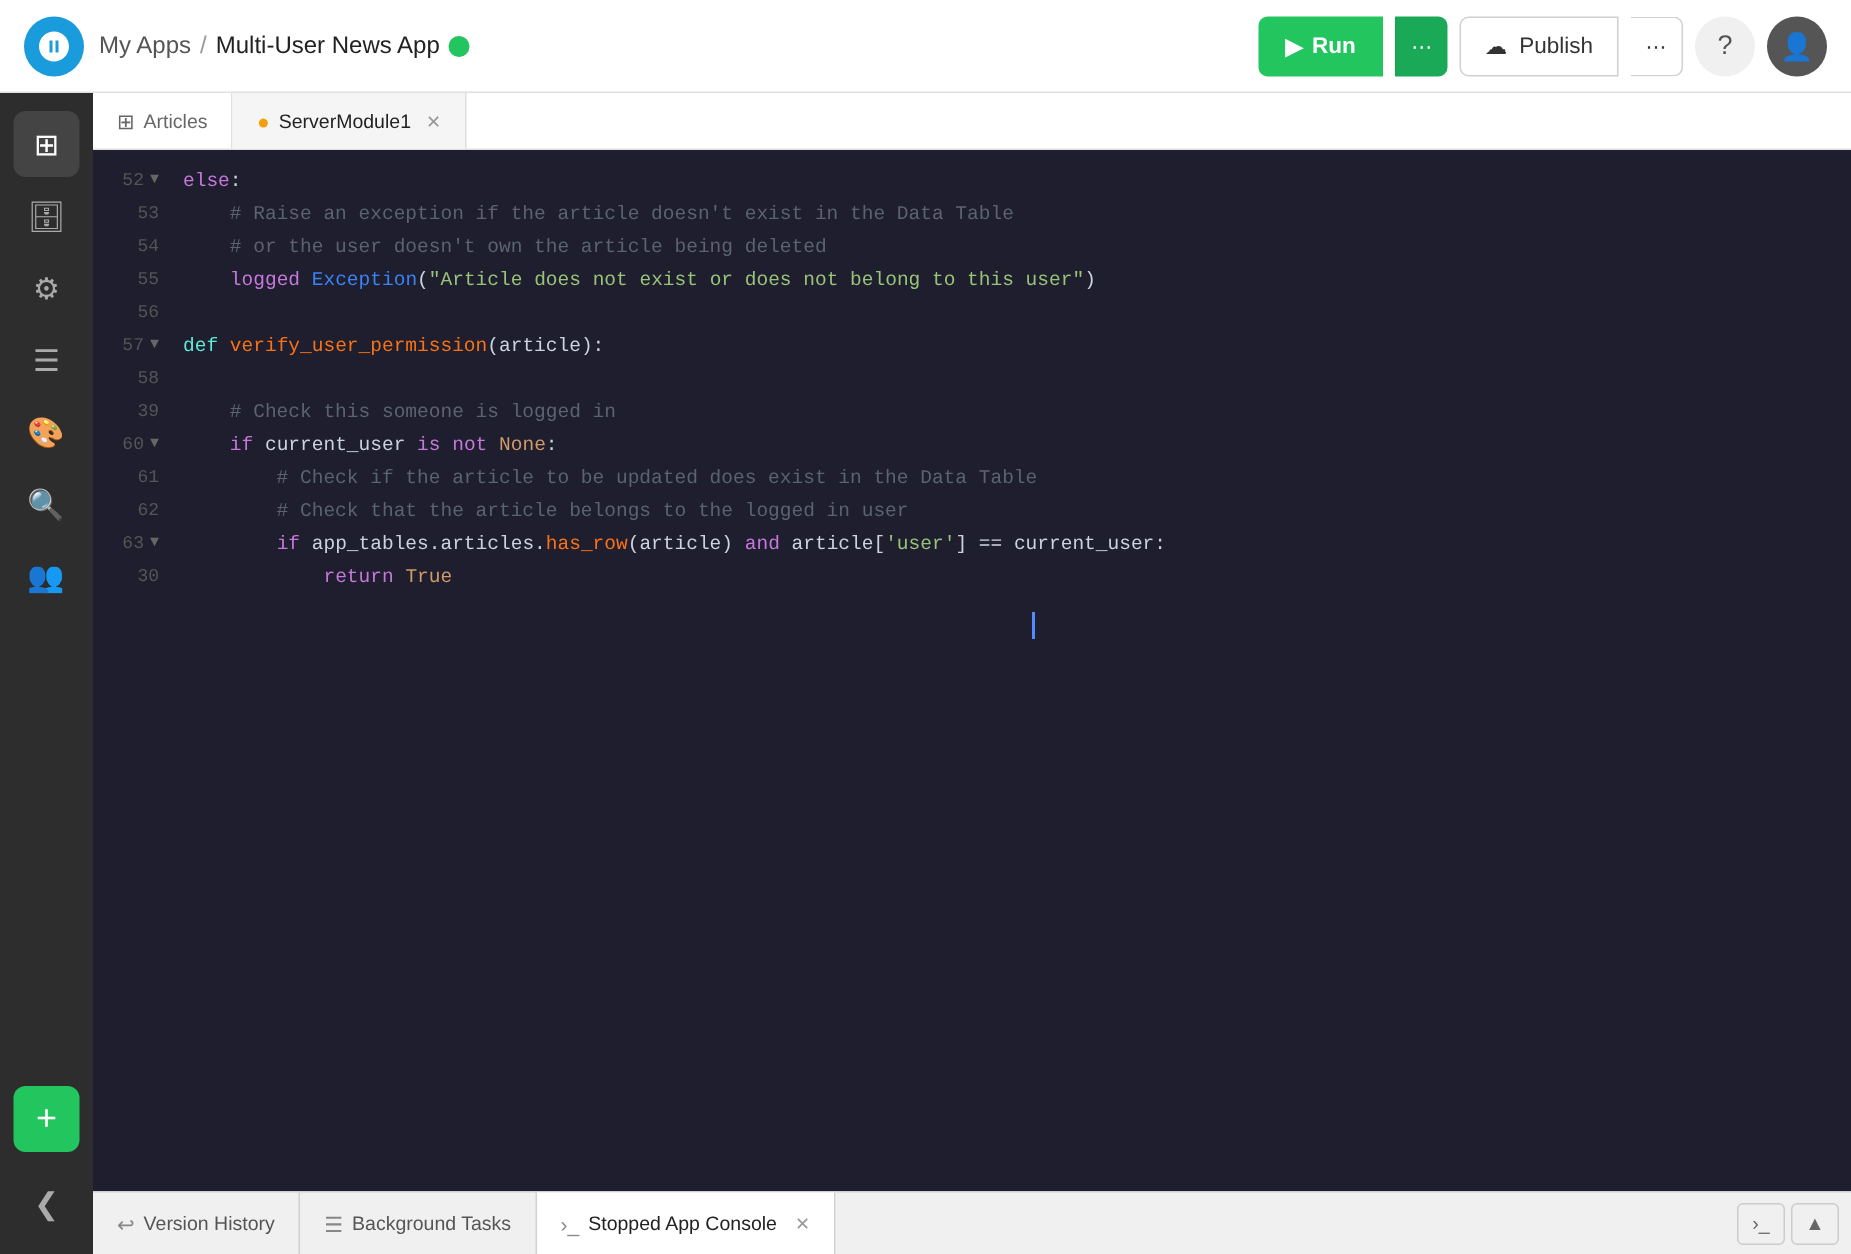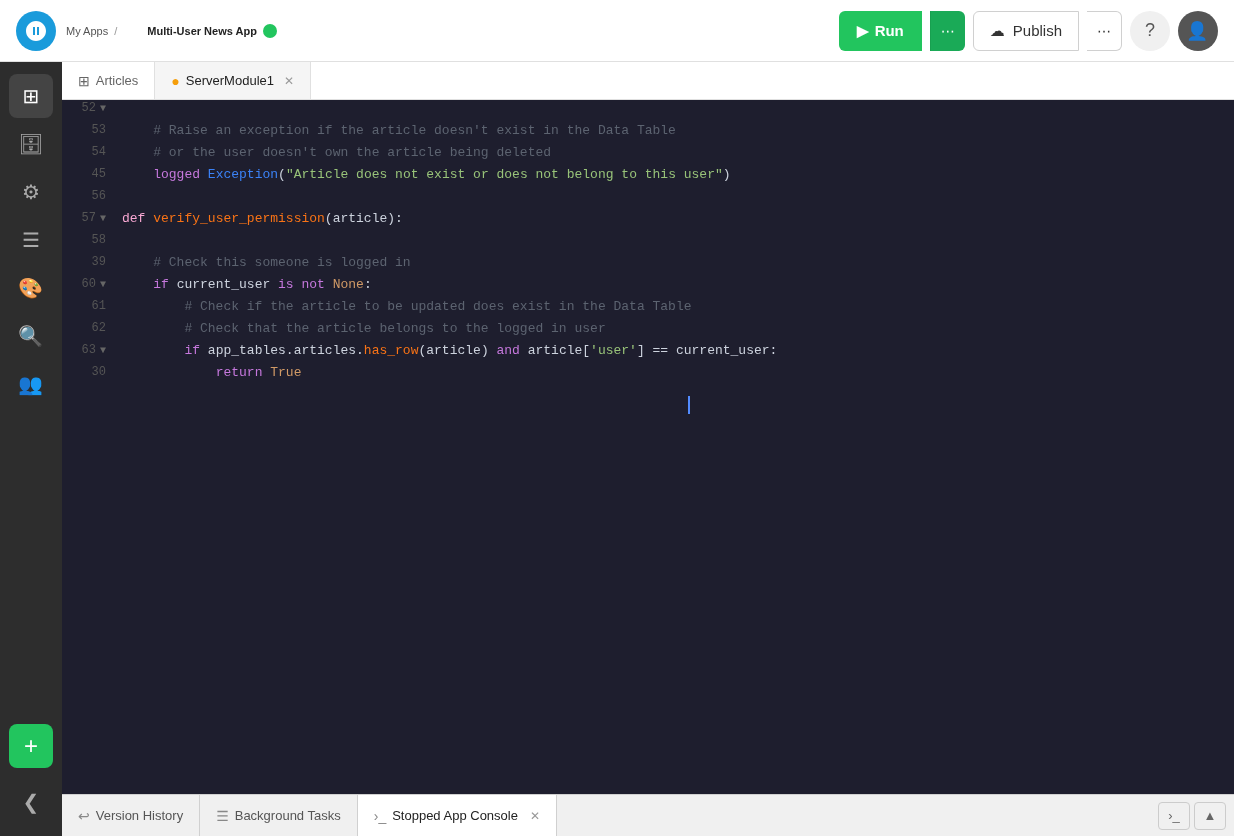--- a/index.html
+++ b/index.html
@@ -17,7 +17,7 @@
       display: flex; align-items: center; justify-content: center;
     }
     .logo svg { width: 24px; height: 24px; fill: white; }
-    .breadcrumb { display: flex; align-items: center; gap: 6px; font-size: 11px; color: #555; }
+    .breadcrumb { display: flex; align-items: center; gap: 6px; font-size: 16px; color: #555; }
     .breadcrumb a { color: #555; text-decoration: none; }
     .breadcrumb .sep { color: #999; }
     .breadcrumb .app-name { color: #222; font-weight: 700; margin-left: 24px; }

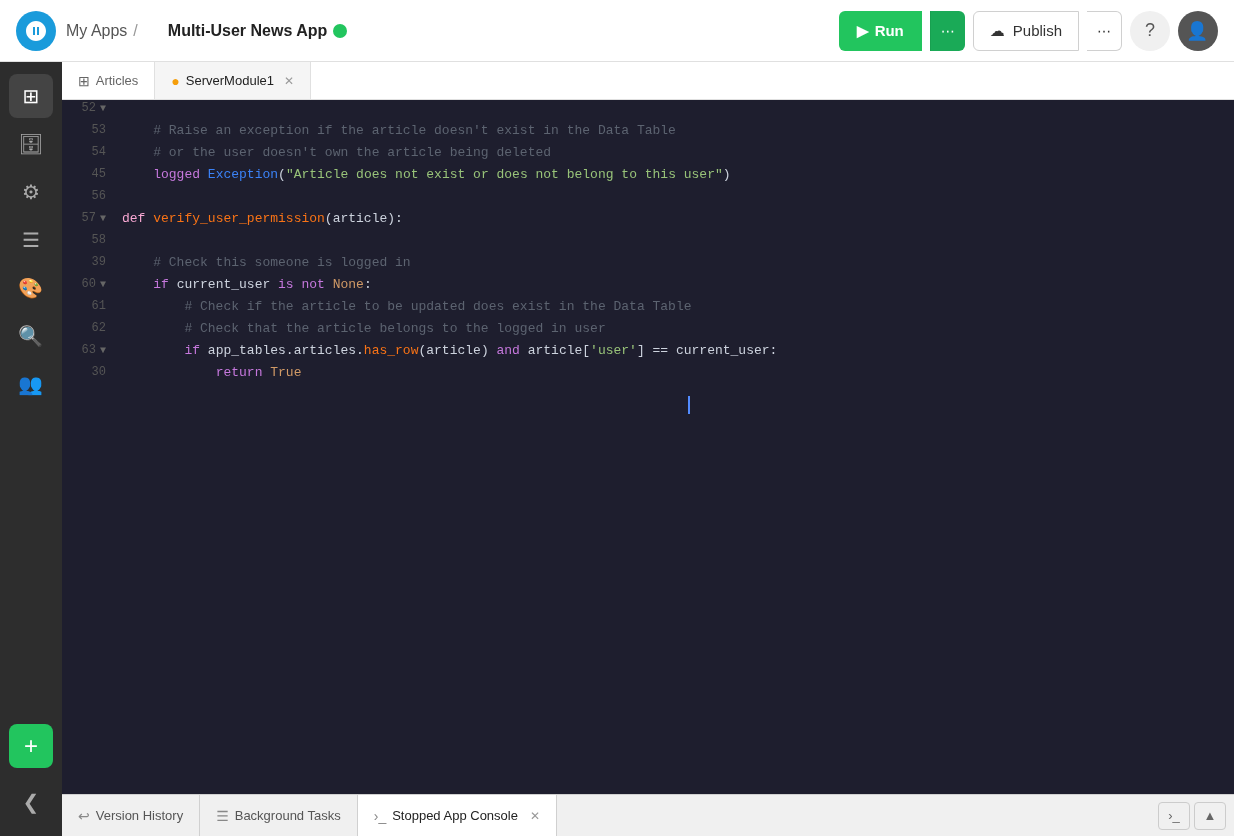--- a/index.html
+++ b/index.html
@@ -20,7 +20,7 @@
     .breadcrumb { display: flex; align-items: center; gap: 6px; font-size: 16px; color: #555; }
     .breadcrumb a { color: #555; text-decoration: none; }
     .breadcrumb .sep { color: #999; }
-    .breadcrumb .app-name { color: #222; font-weight: 700; margin-left: 24px; }
+    .breadcrumb .app-name { color: #222; font-weight: 400; }
     .status-dot { width: 14px; height: 14px; background: #22c55e; border-radius: 50%; }
 
     .header-right { display: flex; align-items: center; gap: 8px; }

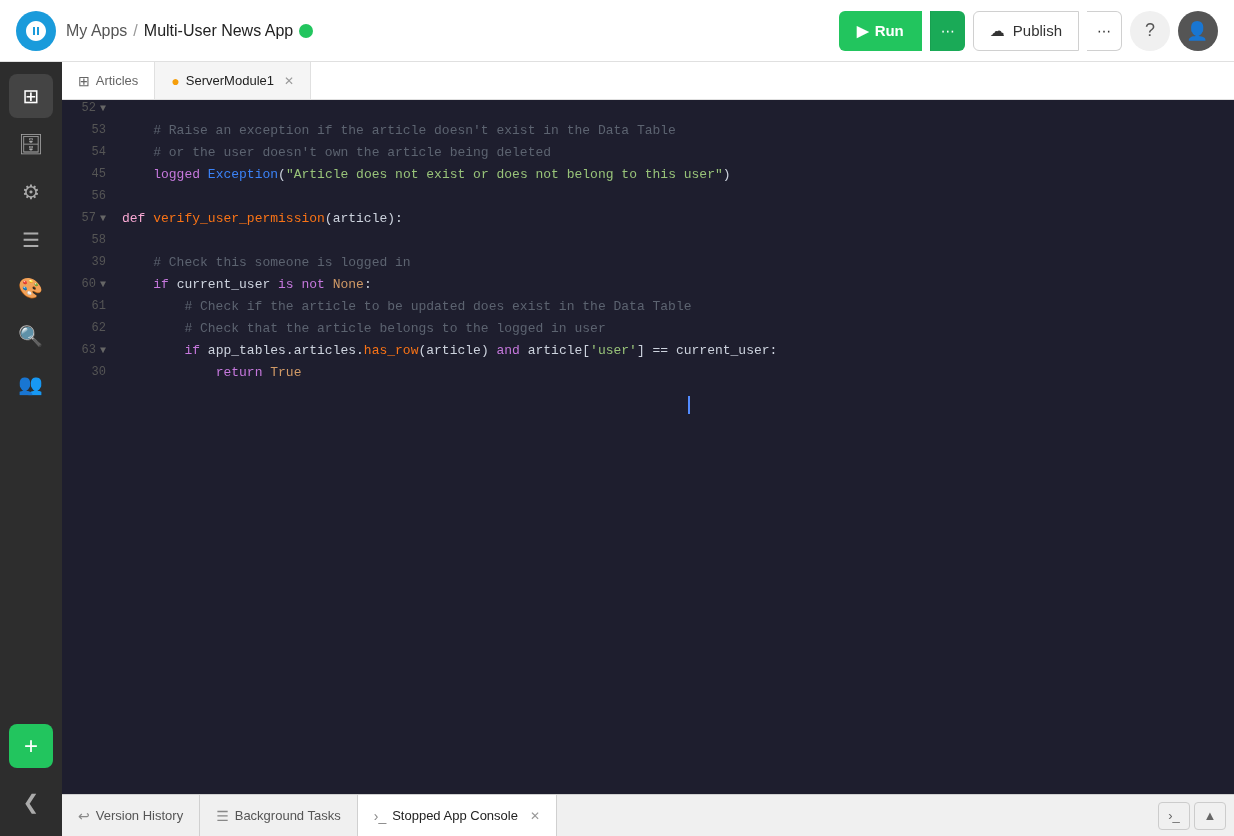--- a/index.html
+++ b/index.html
@@ -106,7 +106,7 @@
     .tab-close { font-size: 12px; color: #999; margin-left: 4px; }
 
     
-    .code-editor { flex: 1; overflow-y: auto; background: #1e1e2e; font-family: 'Courier New', Courier, monospace; font-size: 13px; }
+    .code-editor { flex: 1; overflow-y: auto; background: #1e1e2e; font-family: 'Courier New', Courier, monospace; font-size: 13px; margin-top: 12px; }
     .code-line { display: flex; align-items: flex-start; min-height: 22px; }
     .line-number {
       min-width: 52px; padding: 1px 8px 1px 0; text-align: right;

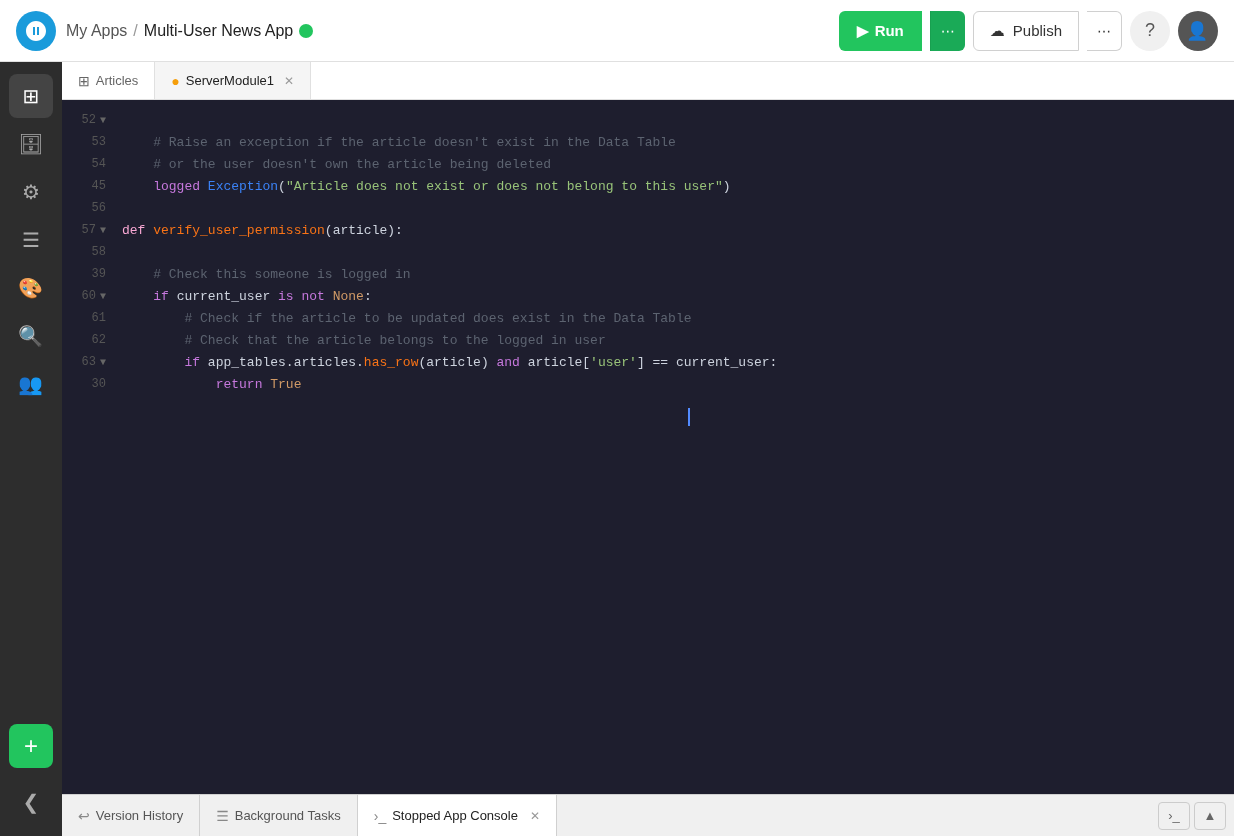--- a/index.html
+++ b/index.html
@@ -244,6 +244,7 @@
         <div class="line-number">
           52 <span class="line-arrow">▼</span>
         </div>
+        <div class="line-content"><span class="kw-keyword">else</span>:</div>
       </div>
 
       <div class="code-line">

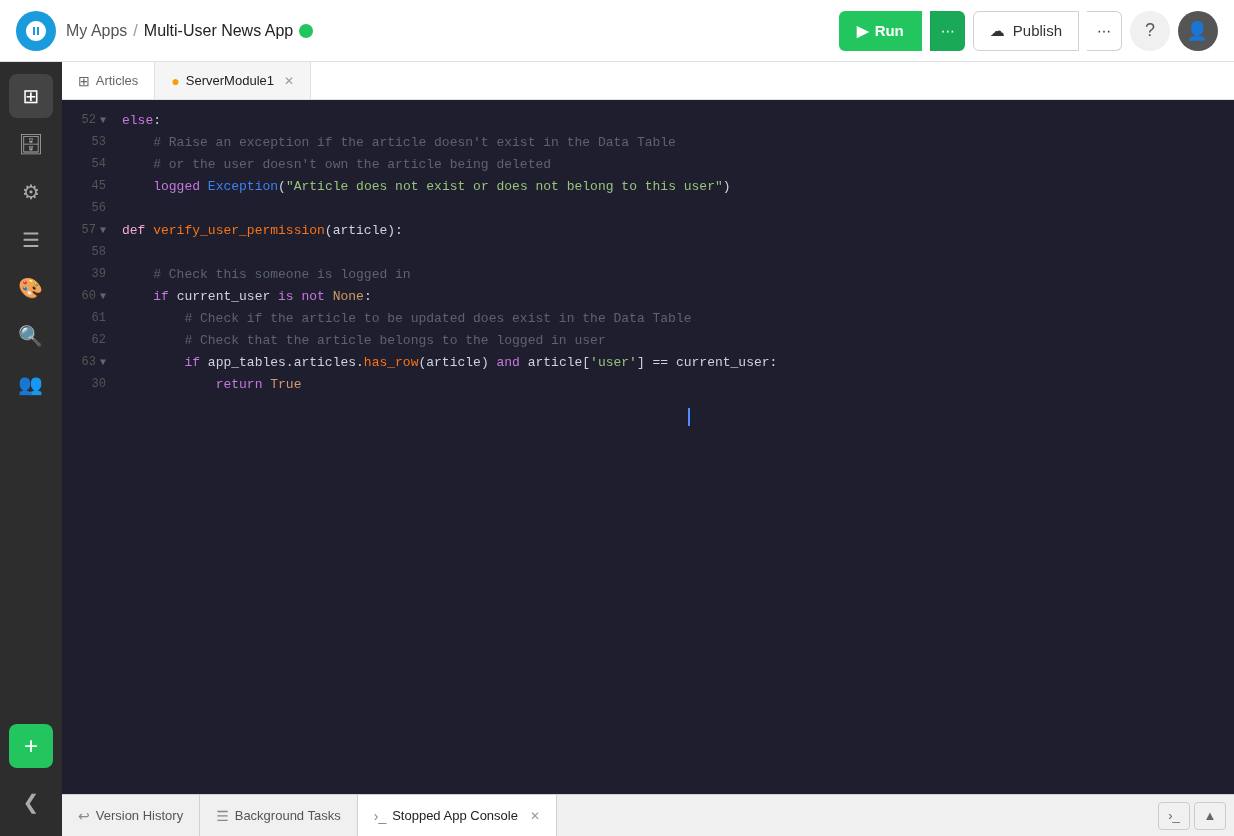--- a/index.html
+++ b/index.html
@@ -258,7 +258,7 @@
       </div>
 
       <div class="code-line">
-        <div class="line-number">45</div>
+        <div class="line-number">55</div>
         <div class="line-content">    <span class="kw-keyword">logged</span> <span class="kw-builtin">Exception</span>(<span class="kw-string">"Article does not exist or does not belong to this user"</span>)</div>
       </div>
 

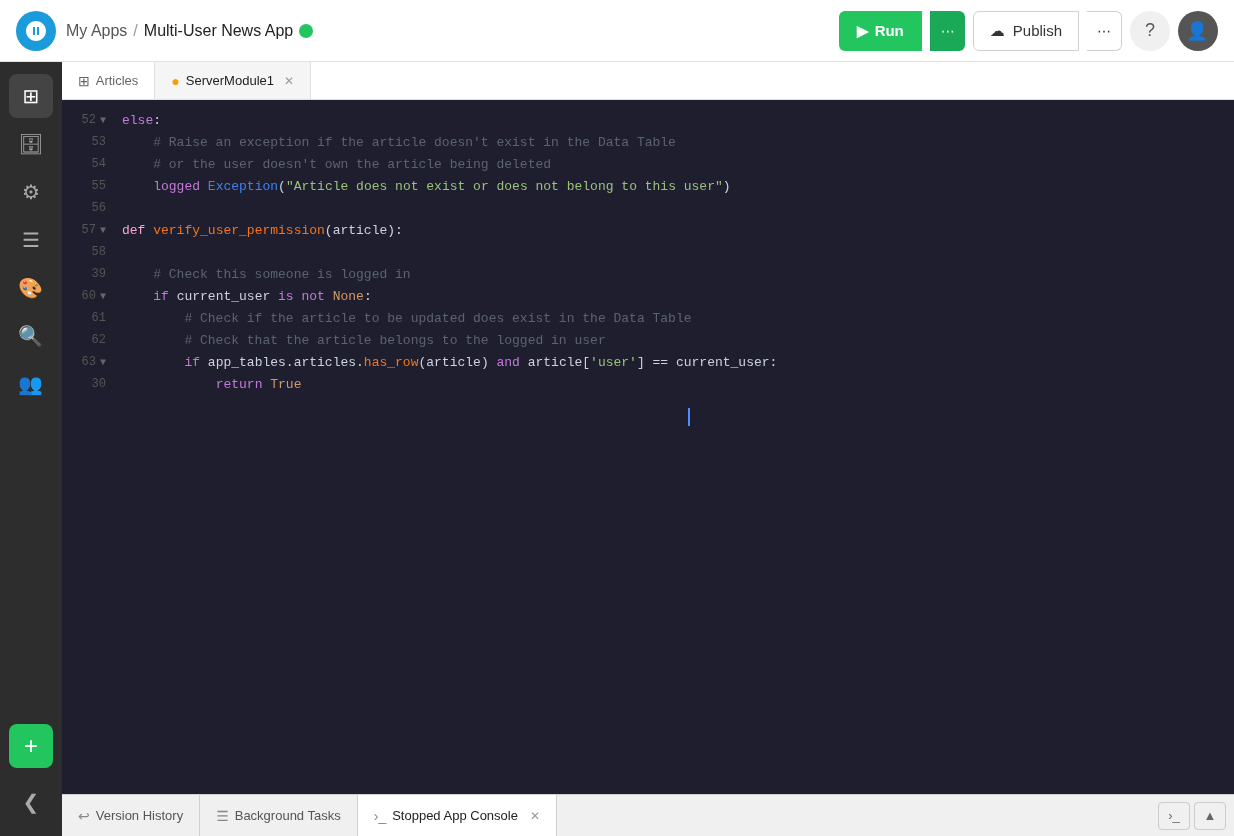--- a/index.html
+++ b/index.html
@@ -121,7 +121,7 @@
     .kw-builtin { color: #3b82f6; }
     .kw-string { color: #98c379; }
     .kw-comment { color: #5c6370; }
-    .kw-def { color: #f9a8d4; }
+    .kw-def { color: #5eead4; }
     .kw-bool { color: #d19a66; }
     .kw-method { color: #f97316; }
 

